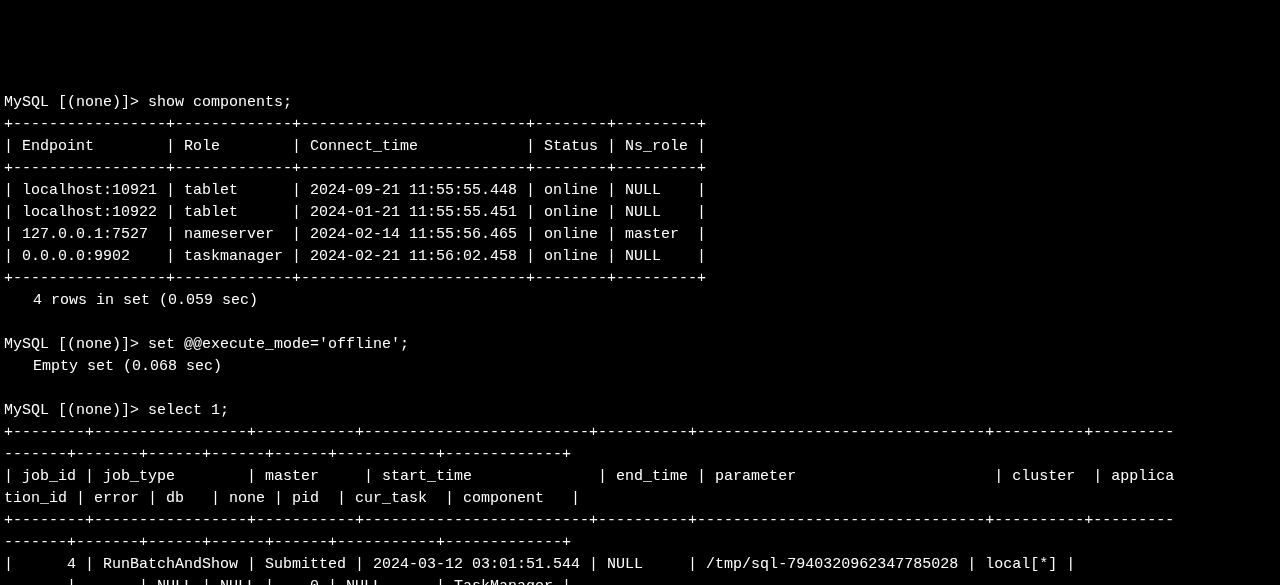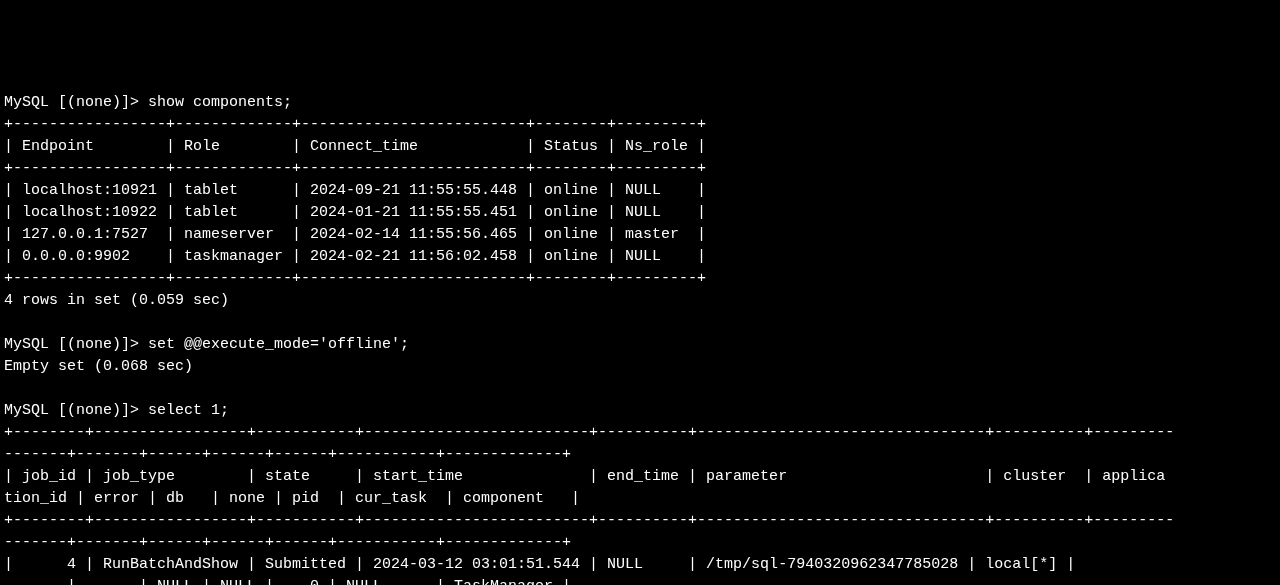--- a/index.html
+++ b/index.html
@@ -15,7 +15,7 @@
     }
     .prompt { color: #fff; margin-top: 42px; }
     .sep { color: #fff; }
-    .result { color: #fff; }
+    .result { color: #fff; margin-left: 29px; }
   </style>
 </head>
 <body>

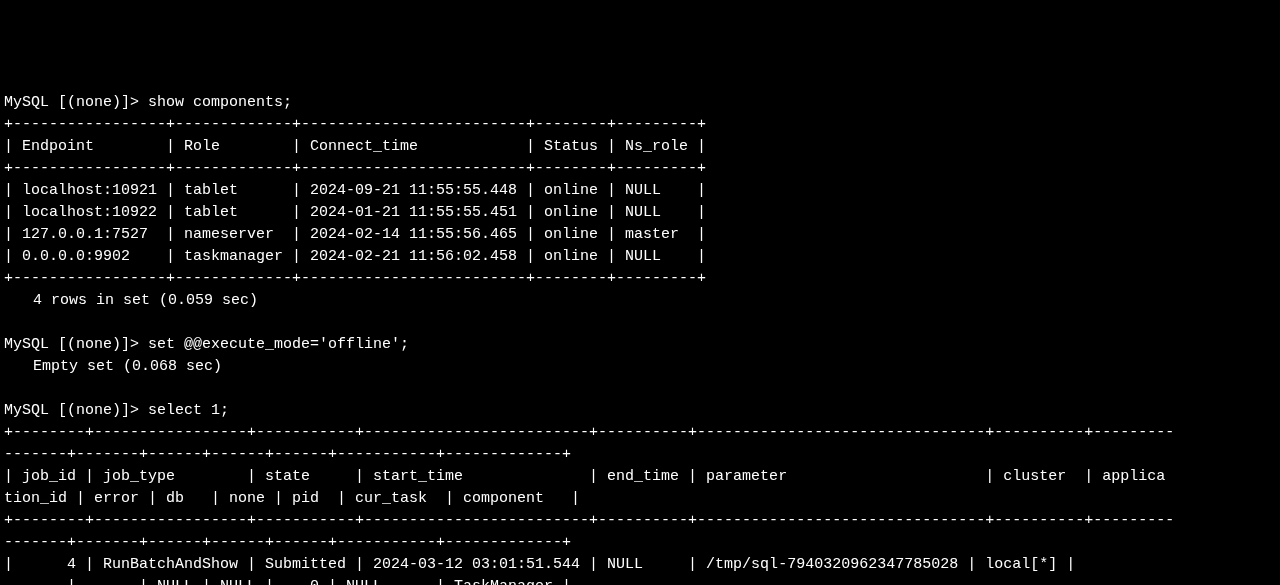--- a/index.html
+++ b/index.html
@@ -39,7 +39,7 @@
 <span class="prompt"><span>MySQL [(none)]&gt; </span><span>select 1;</span></span>
 <span class="sep">+--------+-----------------+-----------+-------------------------+----------+--------------------------------+----------+---------</span>
 <span class="sep">-------+-------+------+------+------+-----------+-------------+</span>
-<span>| job_id | job_type        | state     | start_time              | end_time | parameter                      | cluster  | applica</span>
+<span>| job_id | job_type        | master     | start_time              | end_time | parameter                      | cluster  | applica</span>
 <span>tion_id | error | db   | none | pid  | cur_task  | component   |</span>
 <span class="sep">+--------+-----------------+-----------+-------------------------+----------+--------------------------------+----------+---------</span>
 <span class="sep">-------+-------+------+------+------+-----------+-------------+</span>

